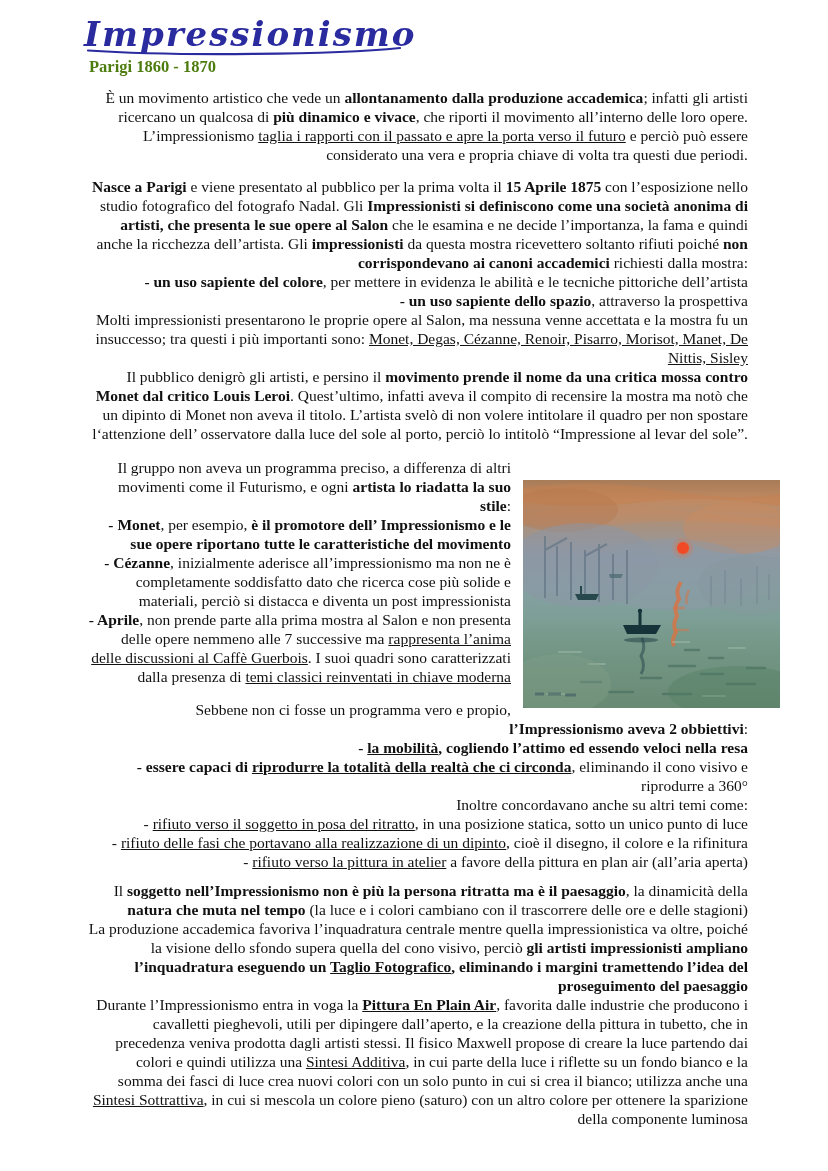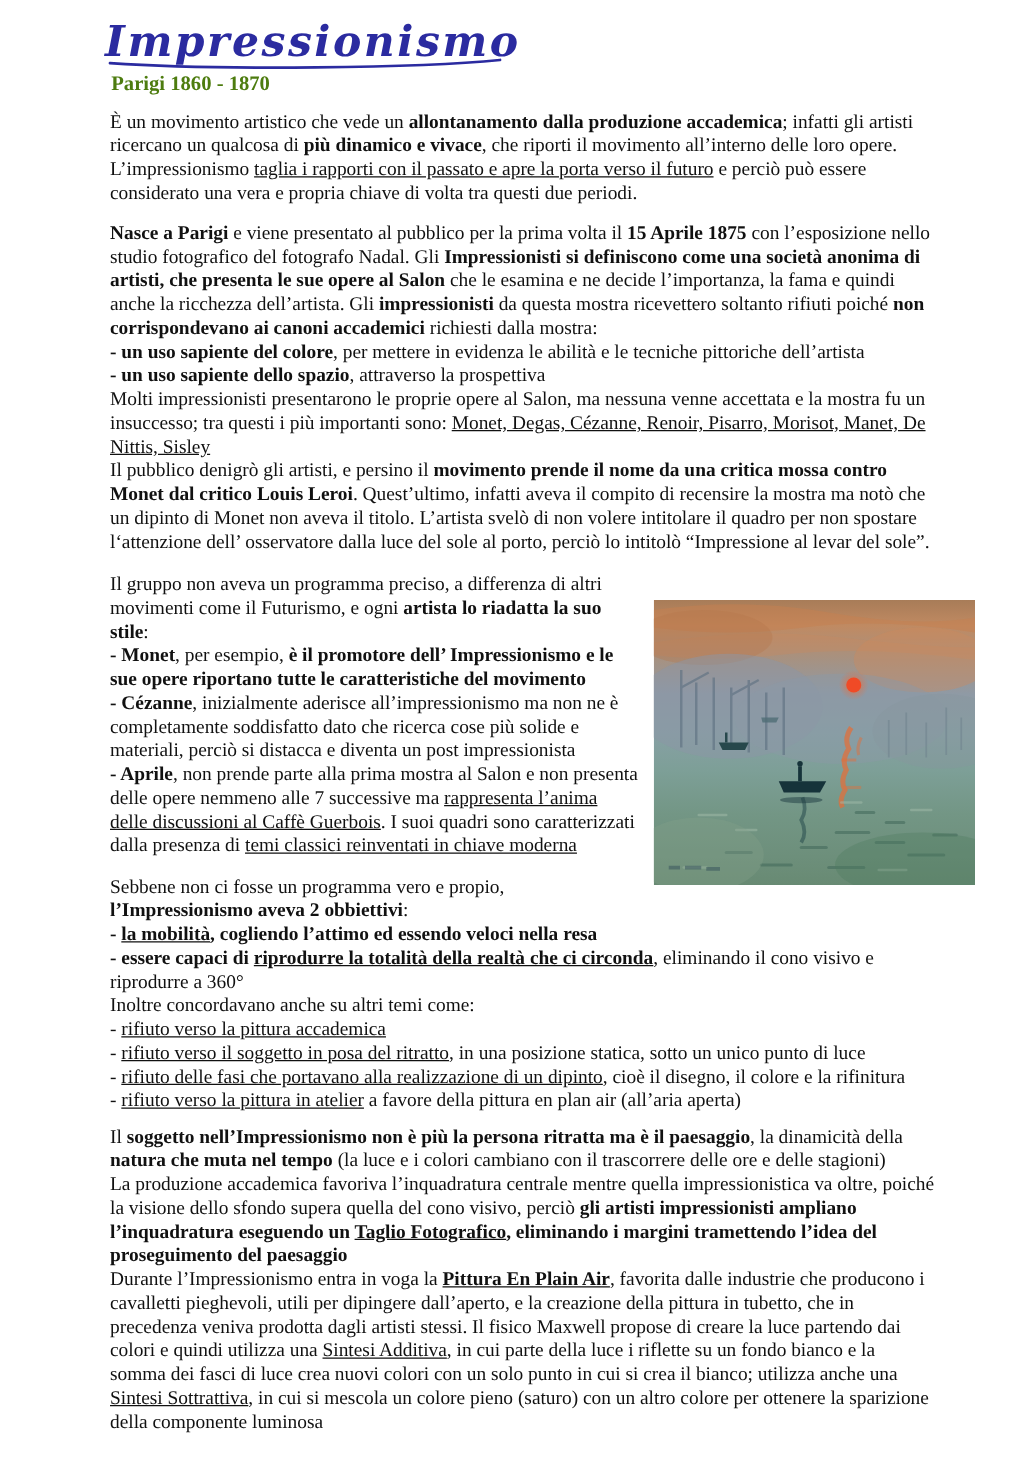--- a/index.html
+++ b/index.html
@@ -37,7 +37,7 @@
     margin:0;
     font-size:15.5px;
     line-height:19px;
-    text-align:left;
+    text-align:right;
   }
   .gap-1{margin-top:13px;}
   .gap-2{margin-top:15px;}

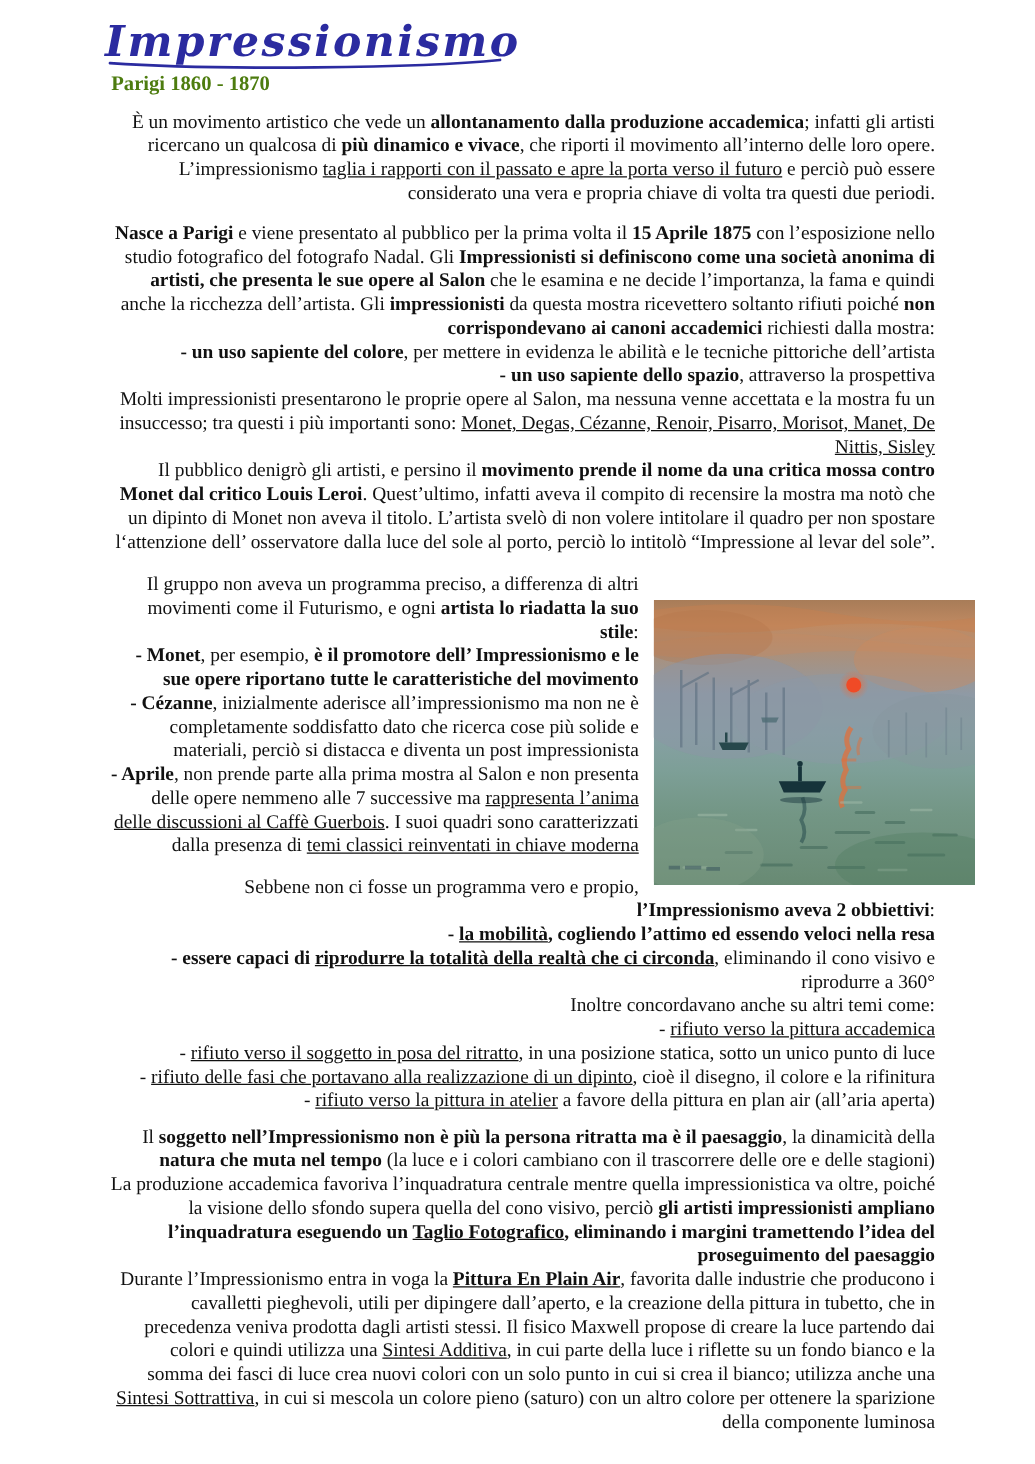--- a/index.html
+++ b/index.html
@@ -183,7 +183,6 @@
         <p class="block"><span class="b">- </span><span class="bu">la mobilità</span><span class="b">, cogliendo l’attimo ed essendo veloci nella resa</span></p>
         <p class="block"><span class="b">- essere capaci di </span><span class="bu">riprodurre la totalità della realtà che ci circonda</span><span>, eliminando il cono visivo e riprodurre a 360°</span></p>
         <p class="block"><span>Inoltre concordavano anche su altri temi come:</span></p>
-        <p class="block"><span>- </span><span class="u">rifiuto verso la pittura accademica</span></p>
         <p class="block"><span>- </span><span class="u">rifiuto verso il soggetto in posa del ritratto</span><span>, in una posizione statica, sotto un unico punto di luce</span></p>
         <p class="block"><span>- </span><span class="u">rifiuto delle fasi che portavano alla realizzazione di un dipinto</span><span>, cioè il disegno, il colore e la rifinitura</span></p>
         <p class="block"><span>- </span><span class="u">rifiuto verso la pittura in atelier</span><span> a favore della pittura en plan air (all’aria aperta)</span></p>

